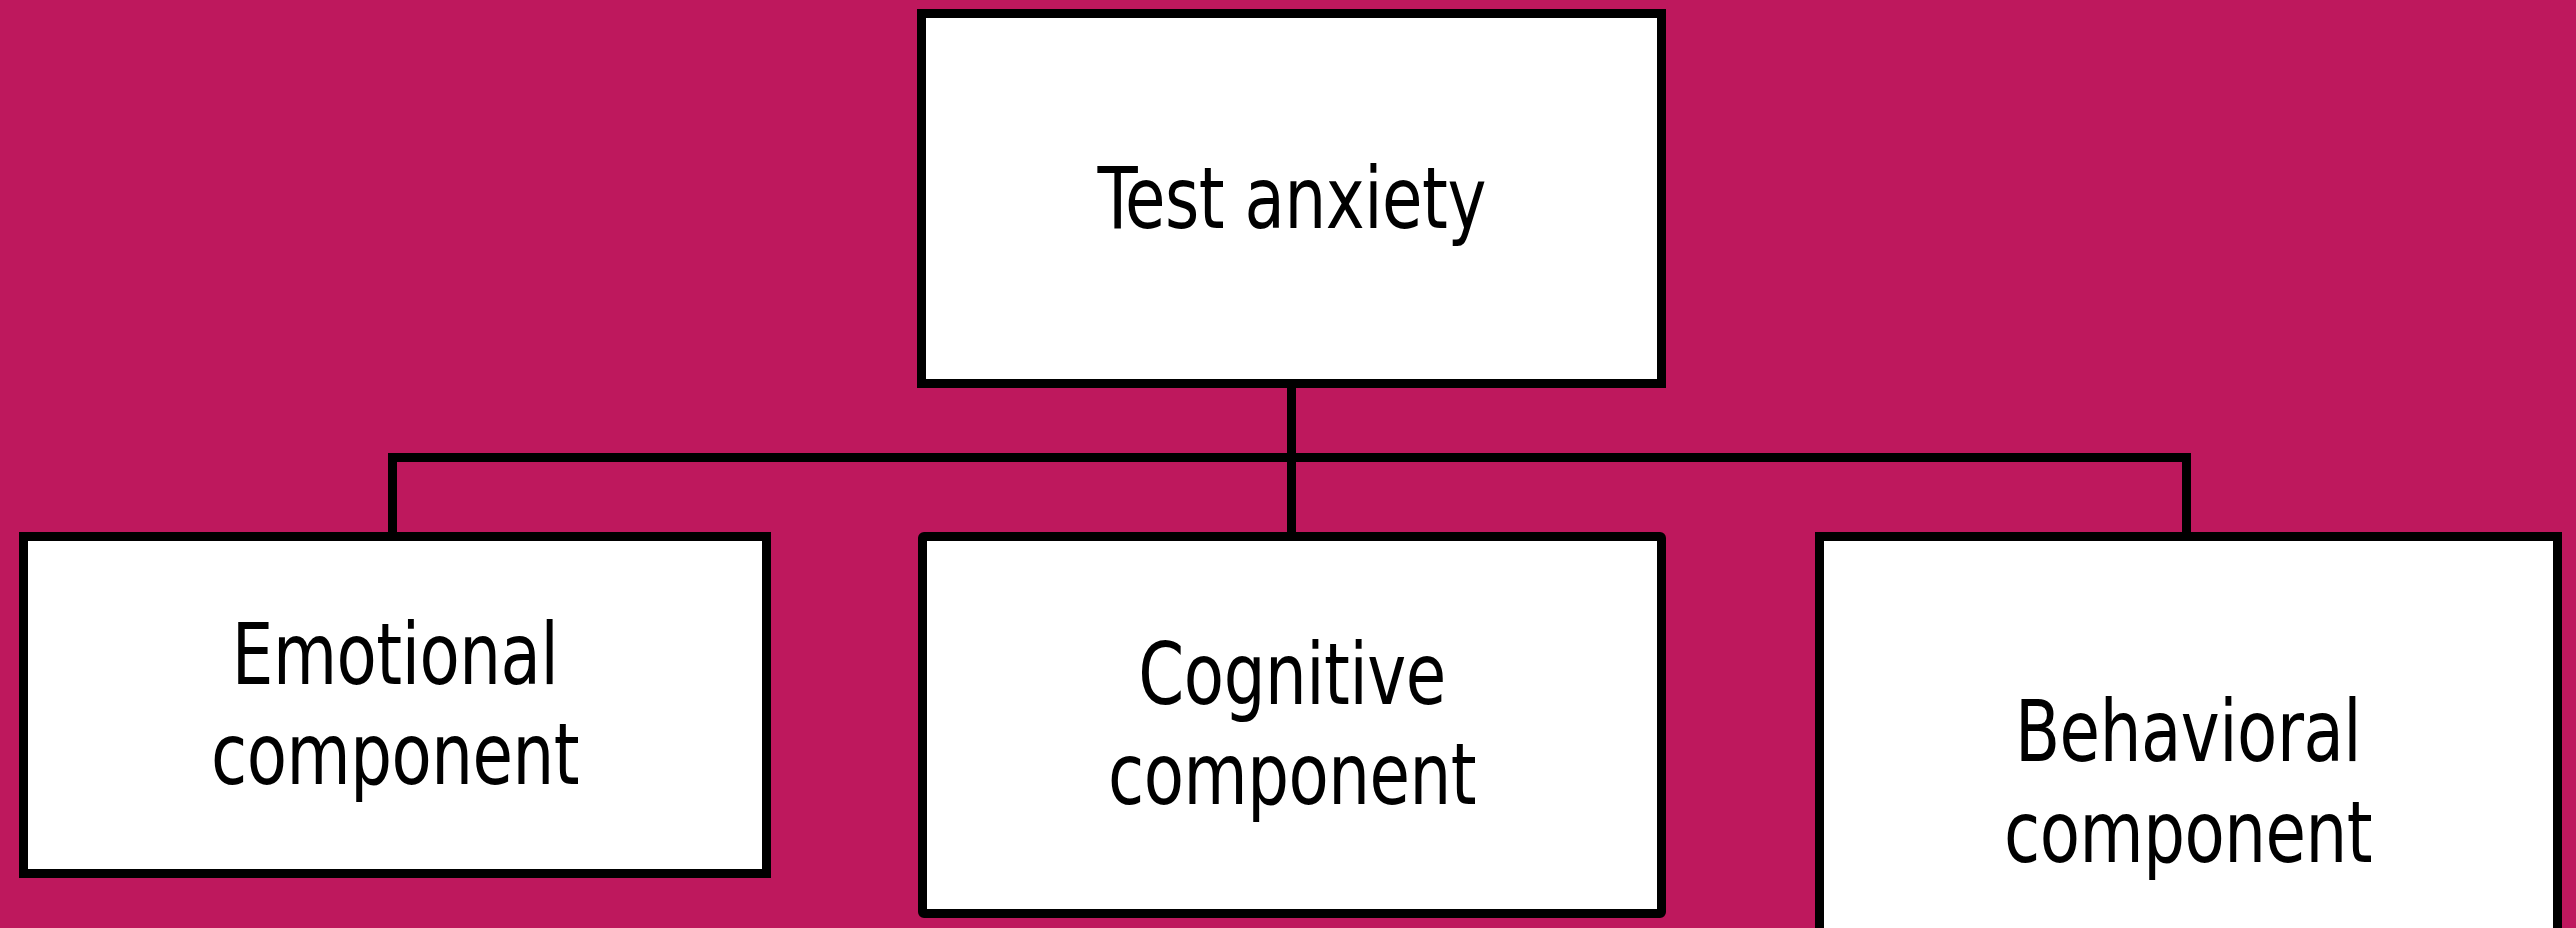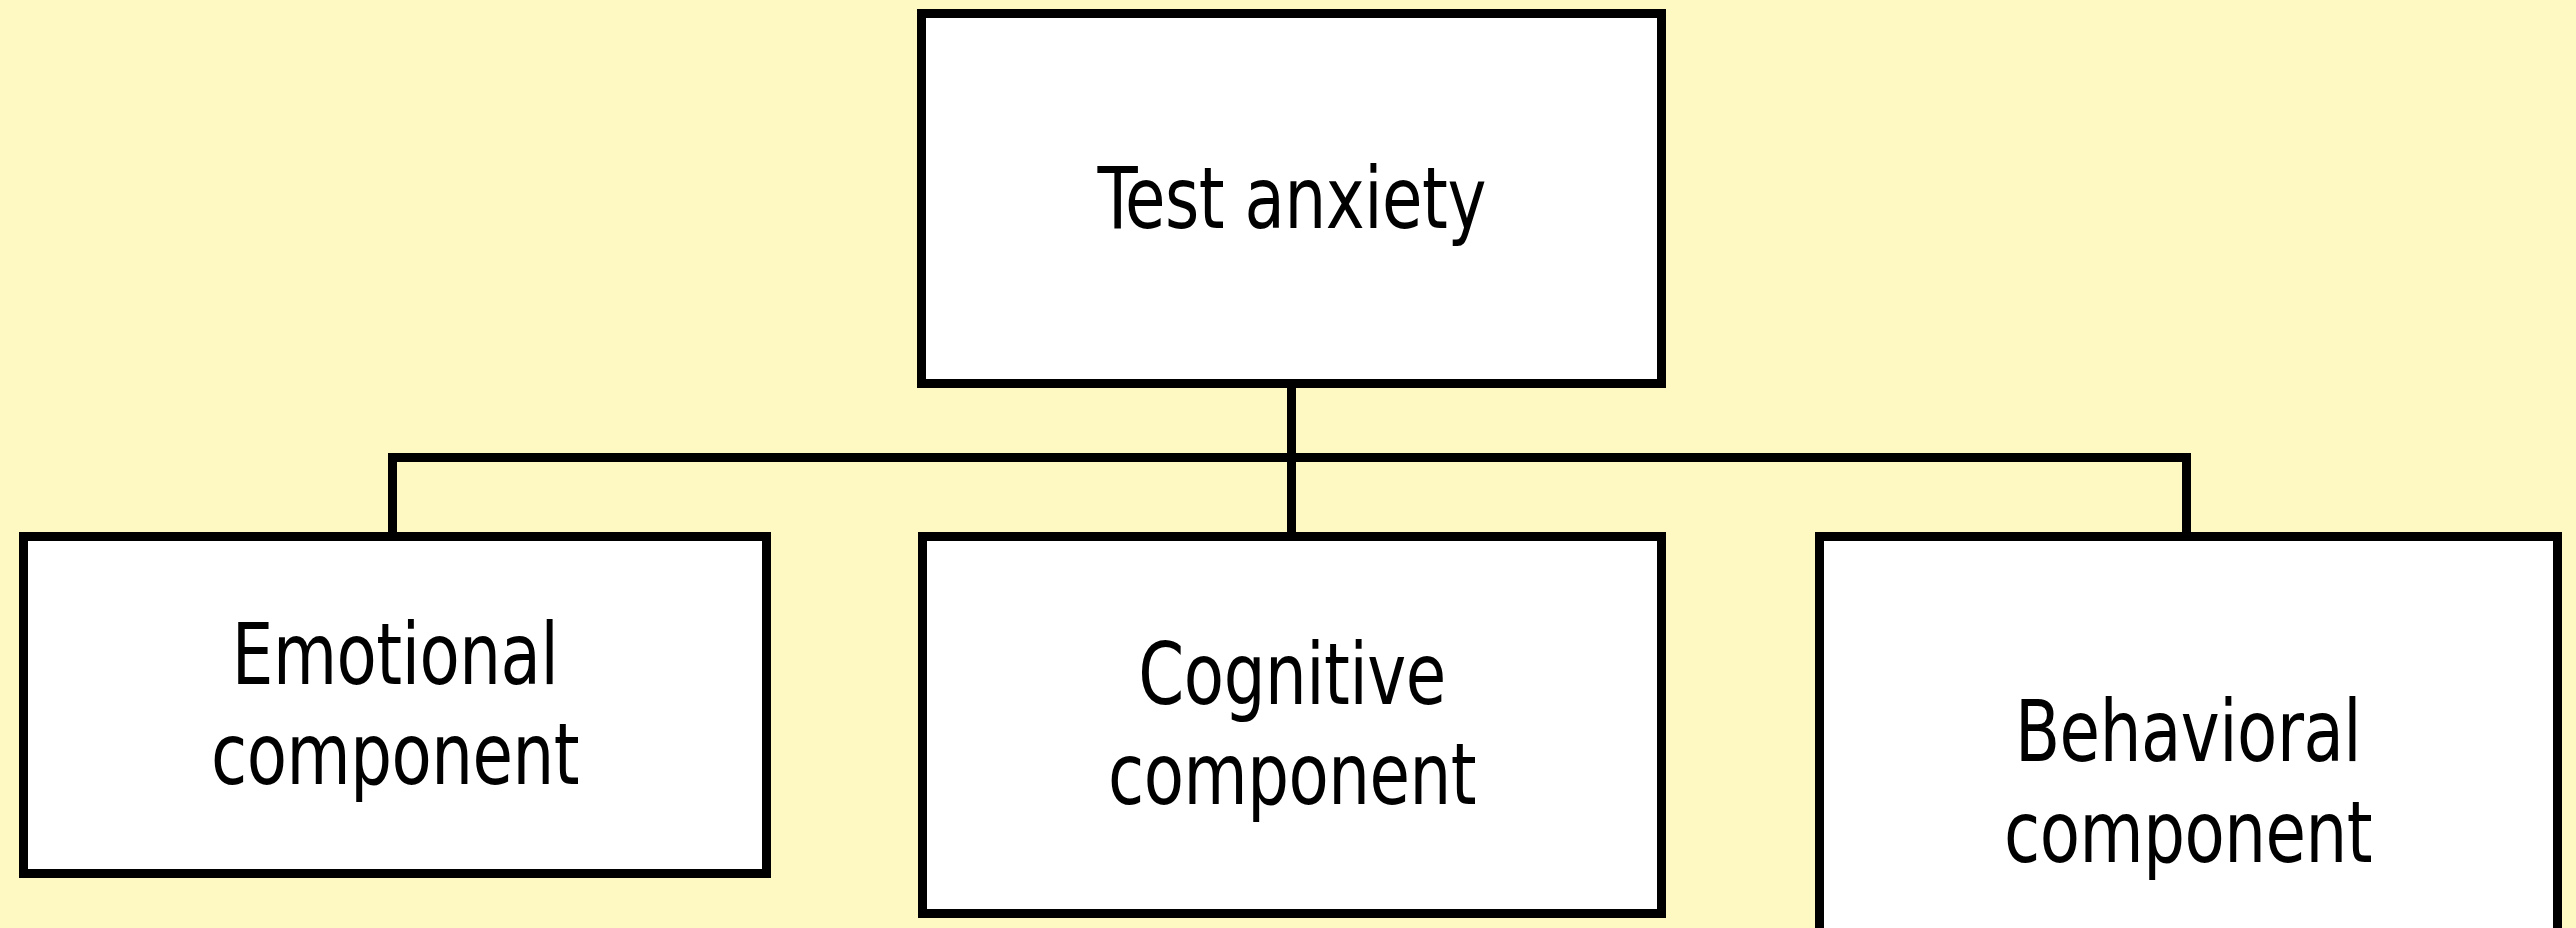--- a/index.html
+++ b/index.html
@@ -15,7 +15,7 @@
     position: relative;
     width: 2576px;
     height: 928px;
-    background: #fef9c3;
+    background: #be185d;
     overflow: hidden;
   }
   .node-box {

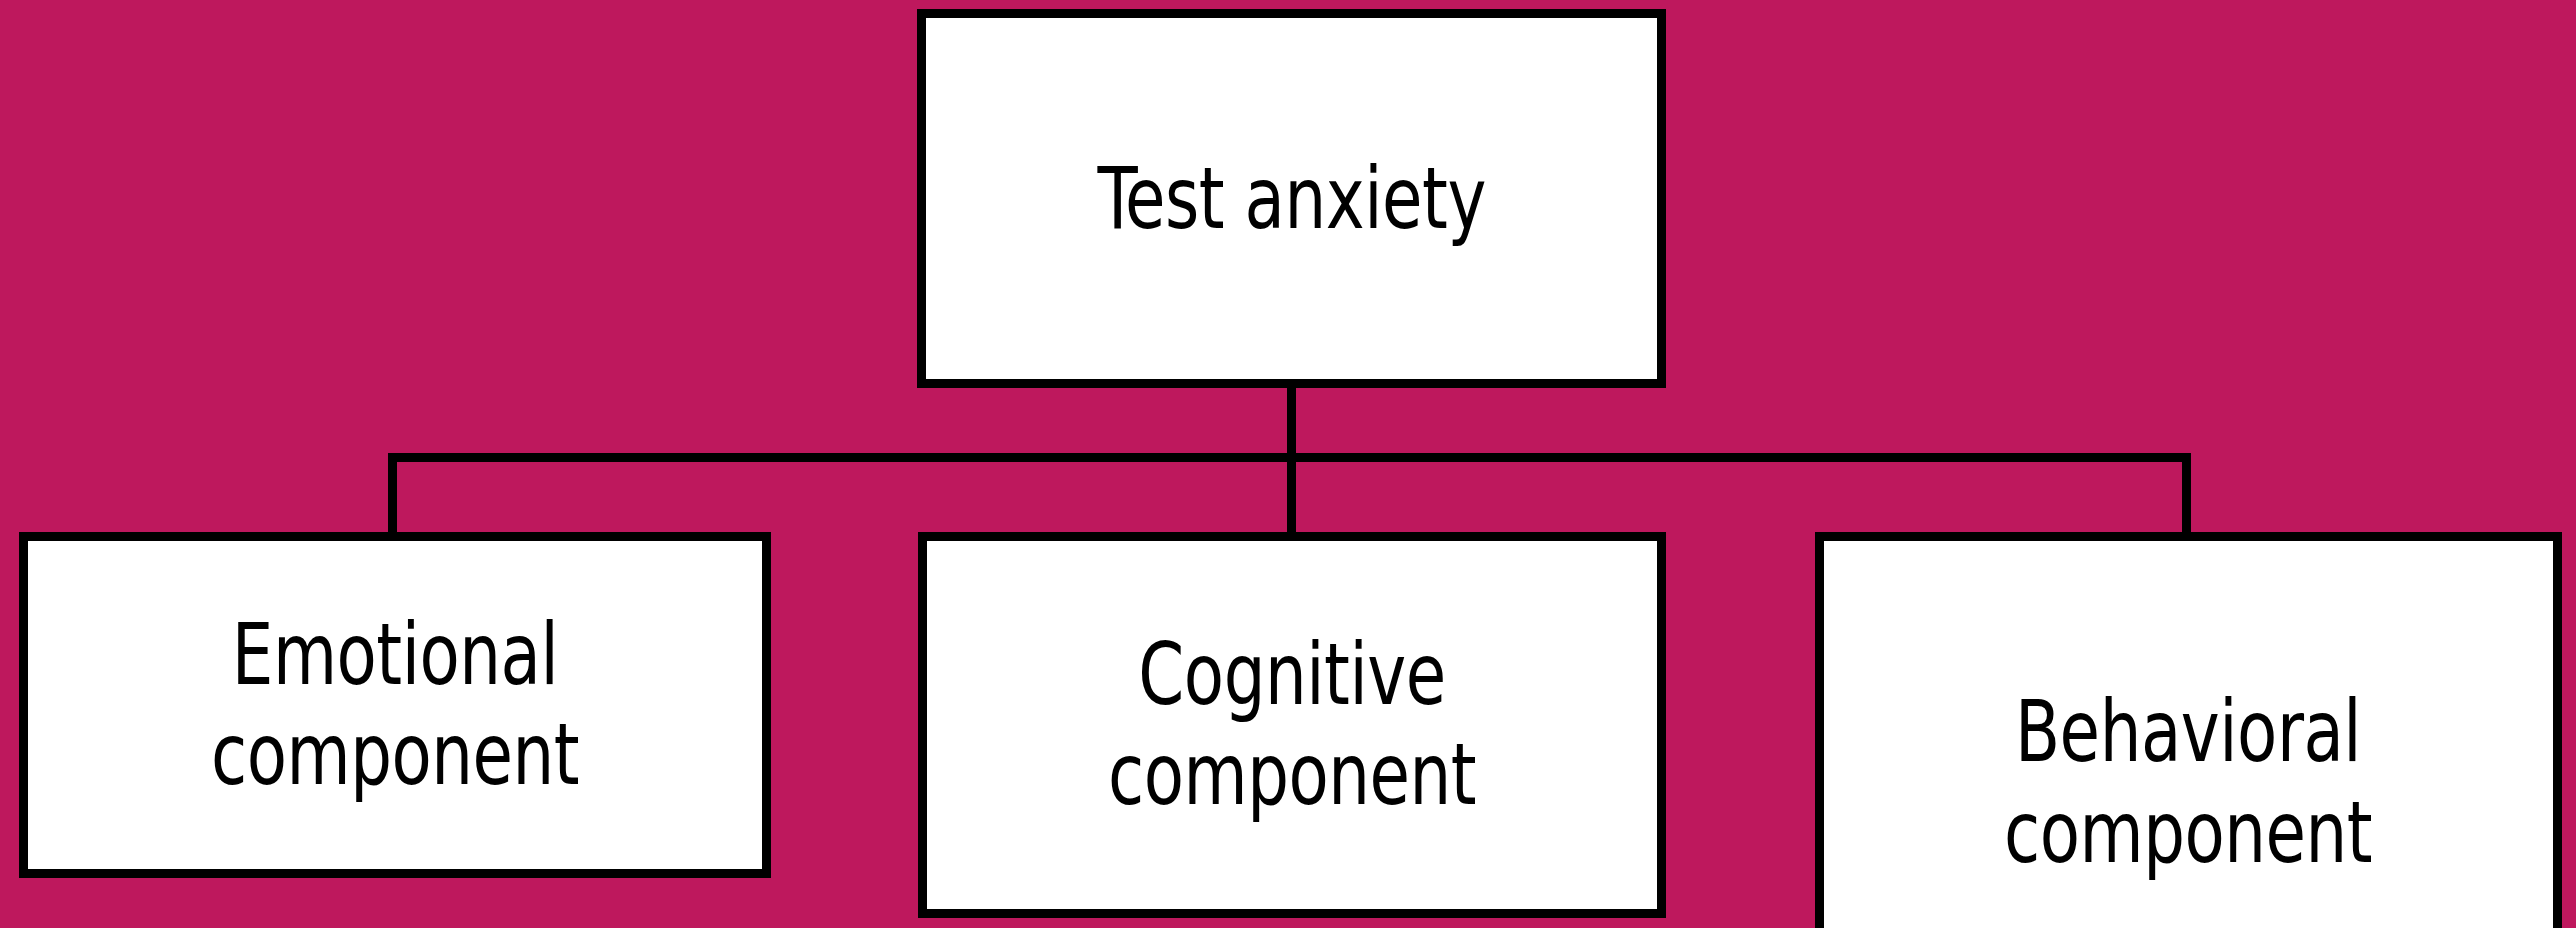--- a/index.html
+++ b/index.html
@@ -62,6 +62,7 @@
     top: 532px;
     width: 748px;
     height: 386px;
+    border-radius: 6px;
   }
   #node-child-2 {
     left: 1815px;

